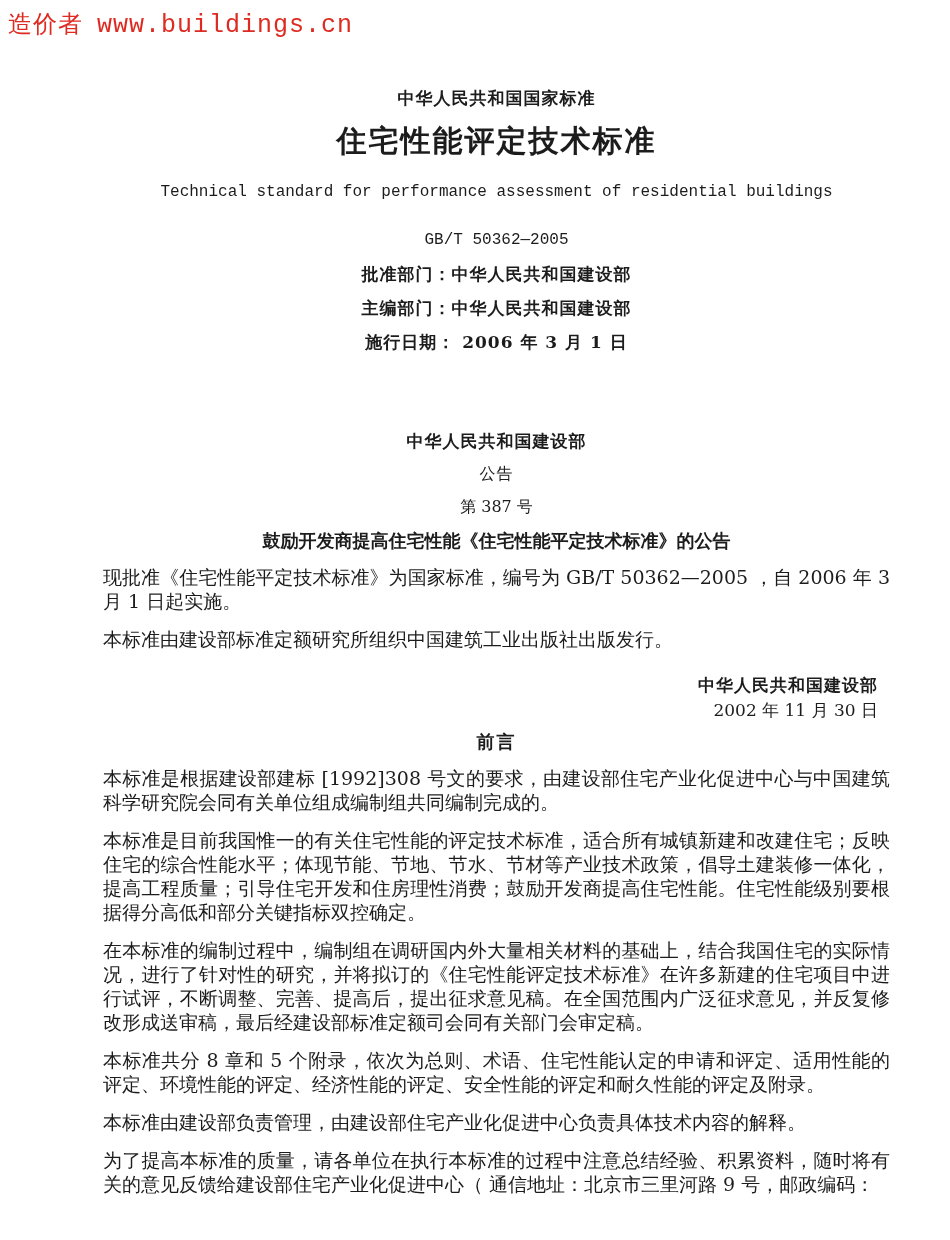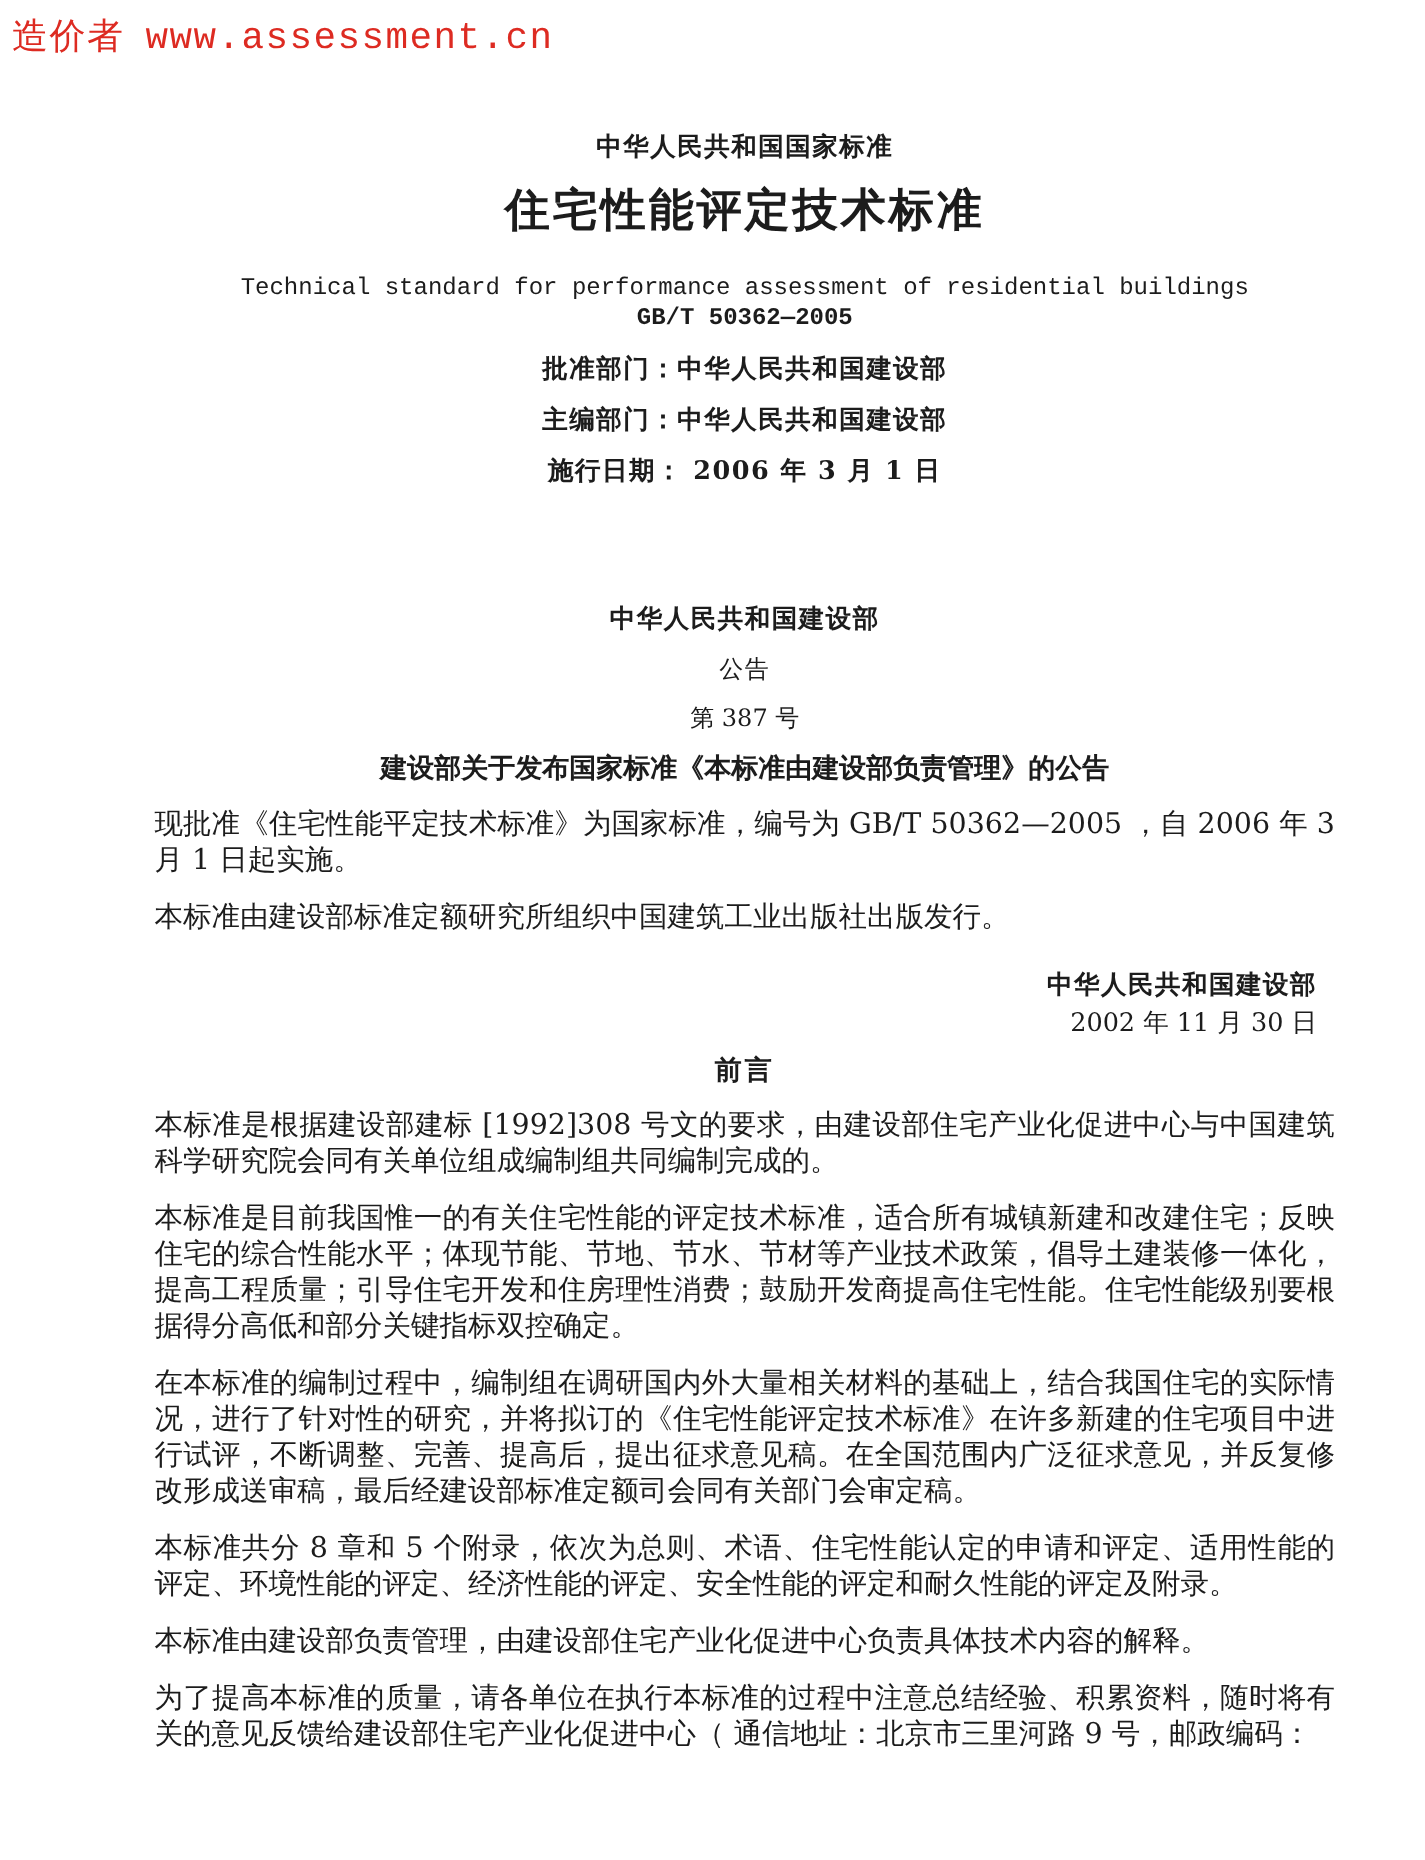--- a/index.html
+++ b/index.html
@@ -51,7 +51,7 @@
 <div class="page">
 
   <div class="watermark">
-    <span class="wm-brand">造价者</span><span class="wm-url">www.assessment.cn</span>
+    <span class="wm-brand">造价者</span><span class="wm-url">www.buildings.cn</span>
   </div>
 
   <div class="content">

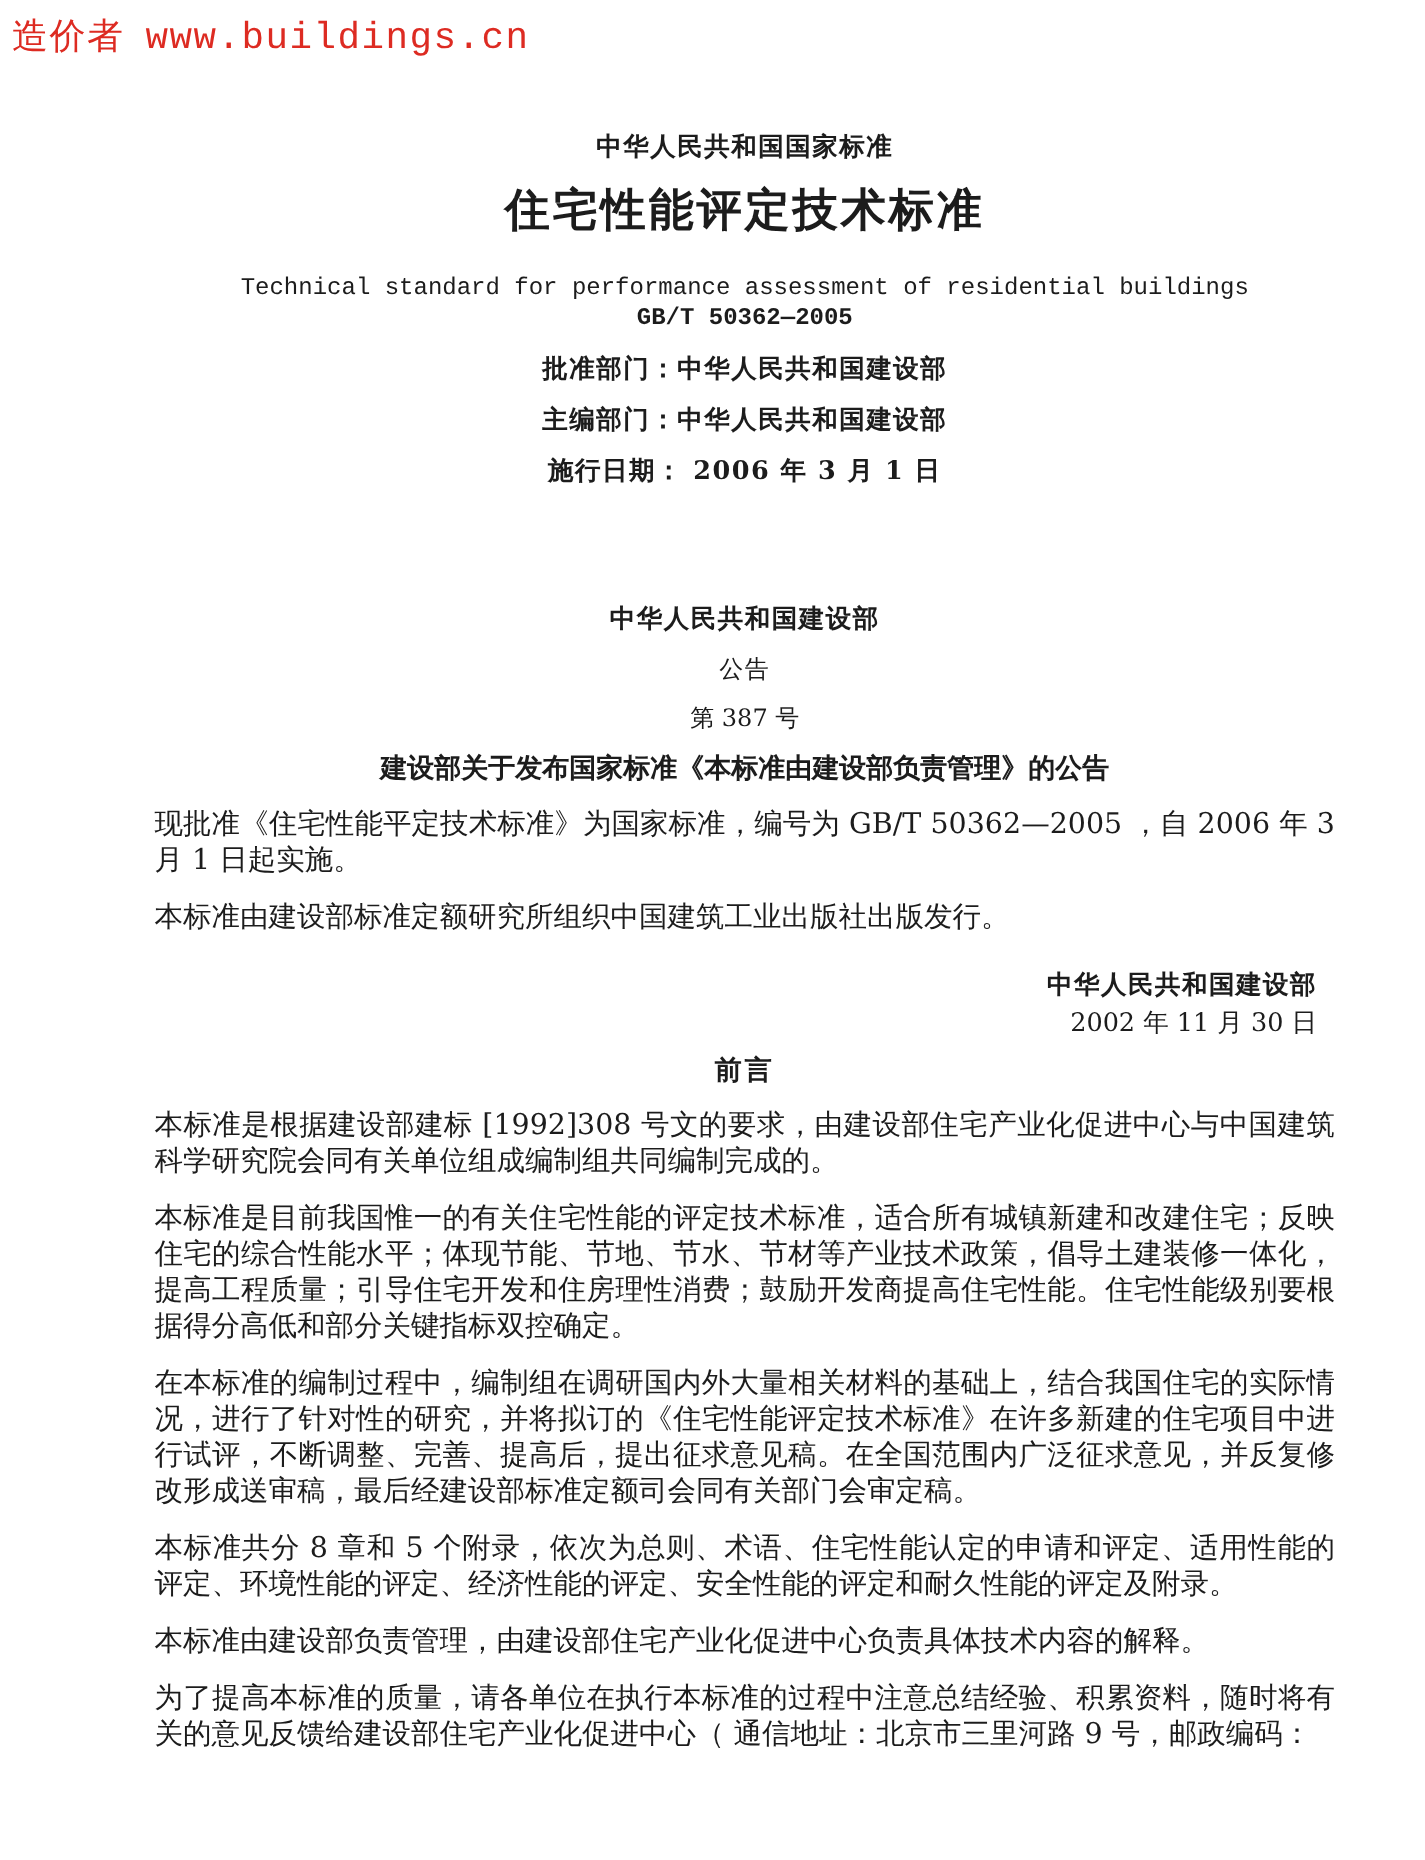--- a/index.html
+++ b/index.html
@@ -29,7 +29,7 @@
   }
   .doc-code {
     font-family:"Liberation Mono","DejaVu Sans Mono",monospace;
-    font-weight:bold; font-size:16px; line-height:20px; margin-top:0;
+    font-weight:normal; font-size:16px; line-height:20px; margin-top:28px;
   }
   .hdr-line { font-size:17px; line-height:20px; font-weight:bold; letter-spacing:1px; margin-top:14px; }
   .ann-issuer { font-size:17px; line-height:20px; font-weight:bold; letter-spacing:1px; margin-top:79px; }

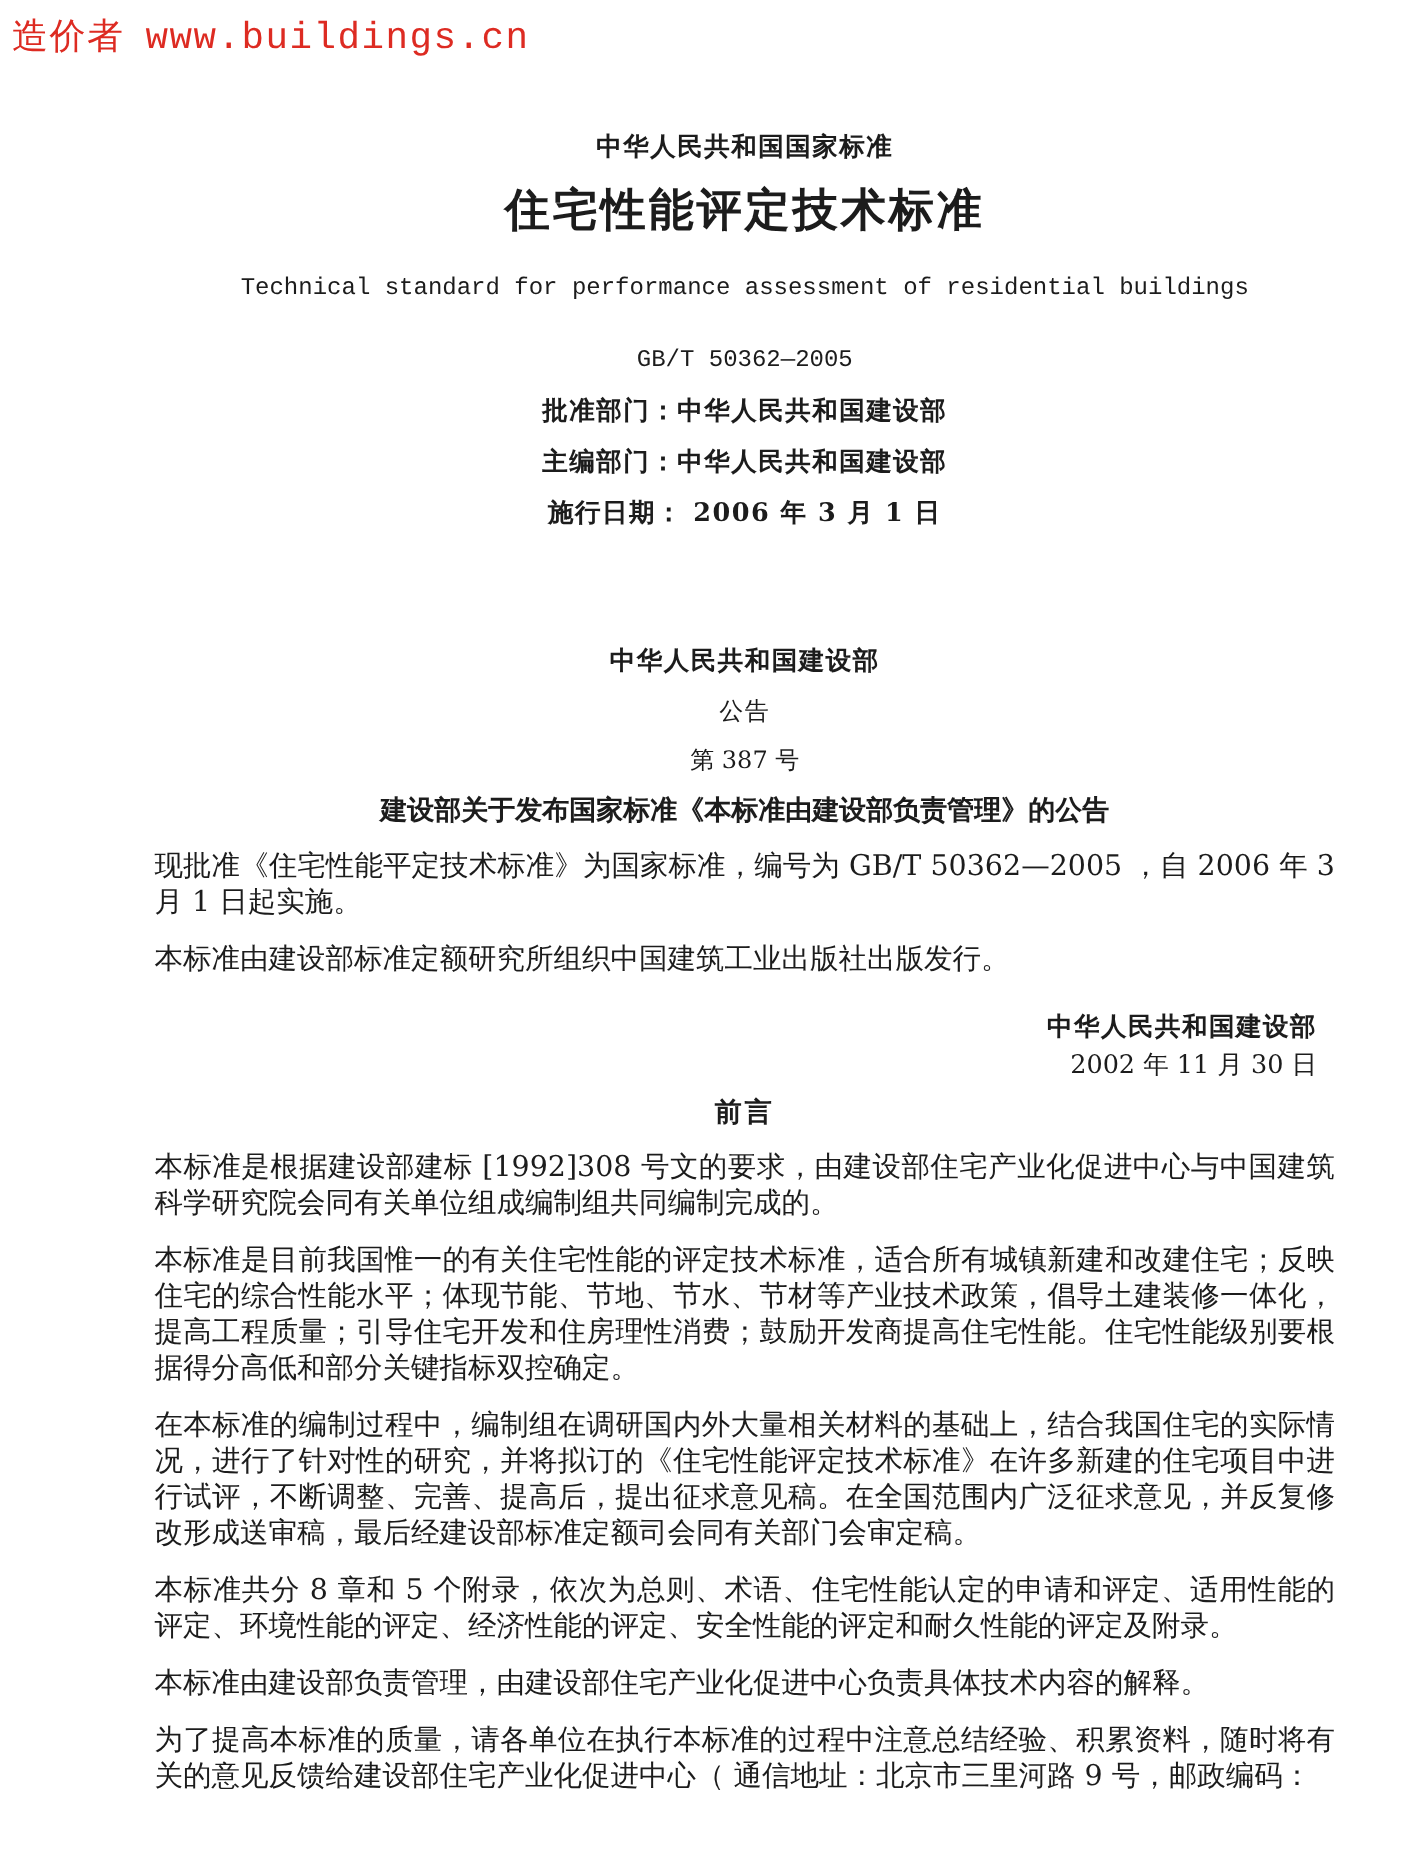--- a/index.html
+++ b/index.html
@@ -67,7 +67,7 @@
     <div class="ann-issuer c">中华人民共和国建设部</div>
     <div class="ann-type c">公告</div>
     <div class="ann-number c">第 387 号</div>
-    <div class="ann-title c">建设部关于发布国家标准《本标准由建设部负责管理》的公告</div>
+    <div class="ann-title c">鼓励开发商提高住宅性能《住宅性能平定技术标准》的公告</div>
 
     <div class="doc-body">
       <p>现批准《住宅性能平定技术标准》为国家标准，编号为 GB/T 50362—2005 ，自 2006 年 3 月 1 日起实施。</p>

